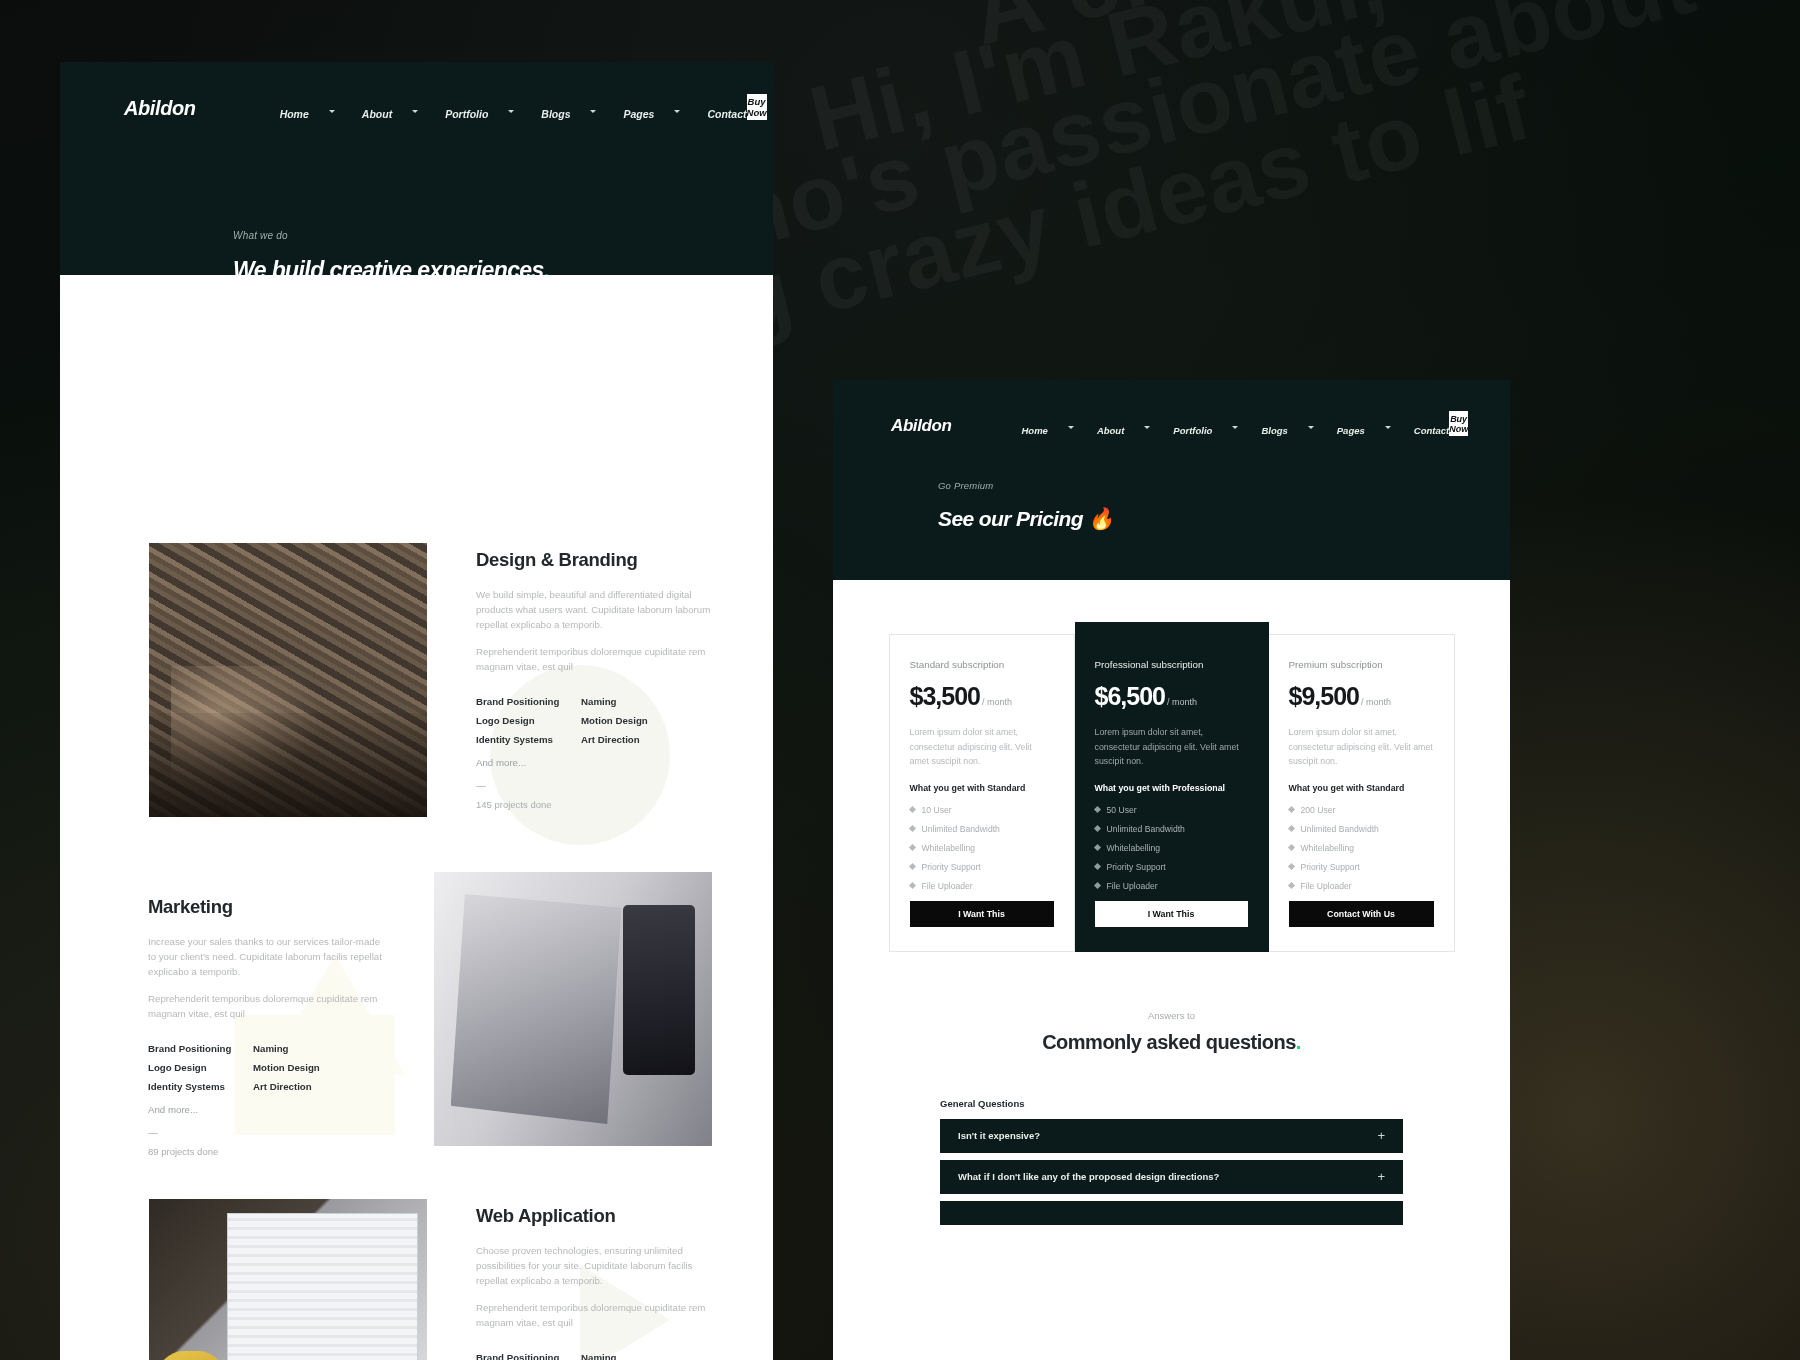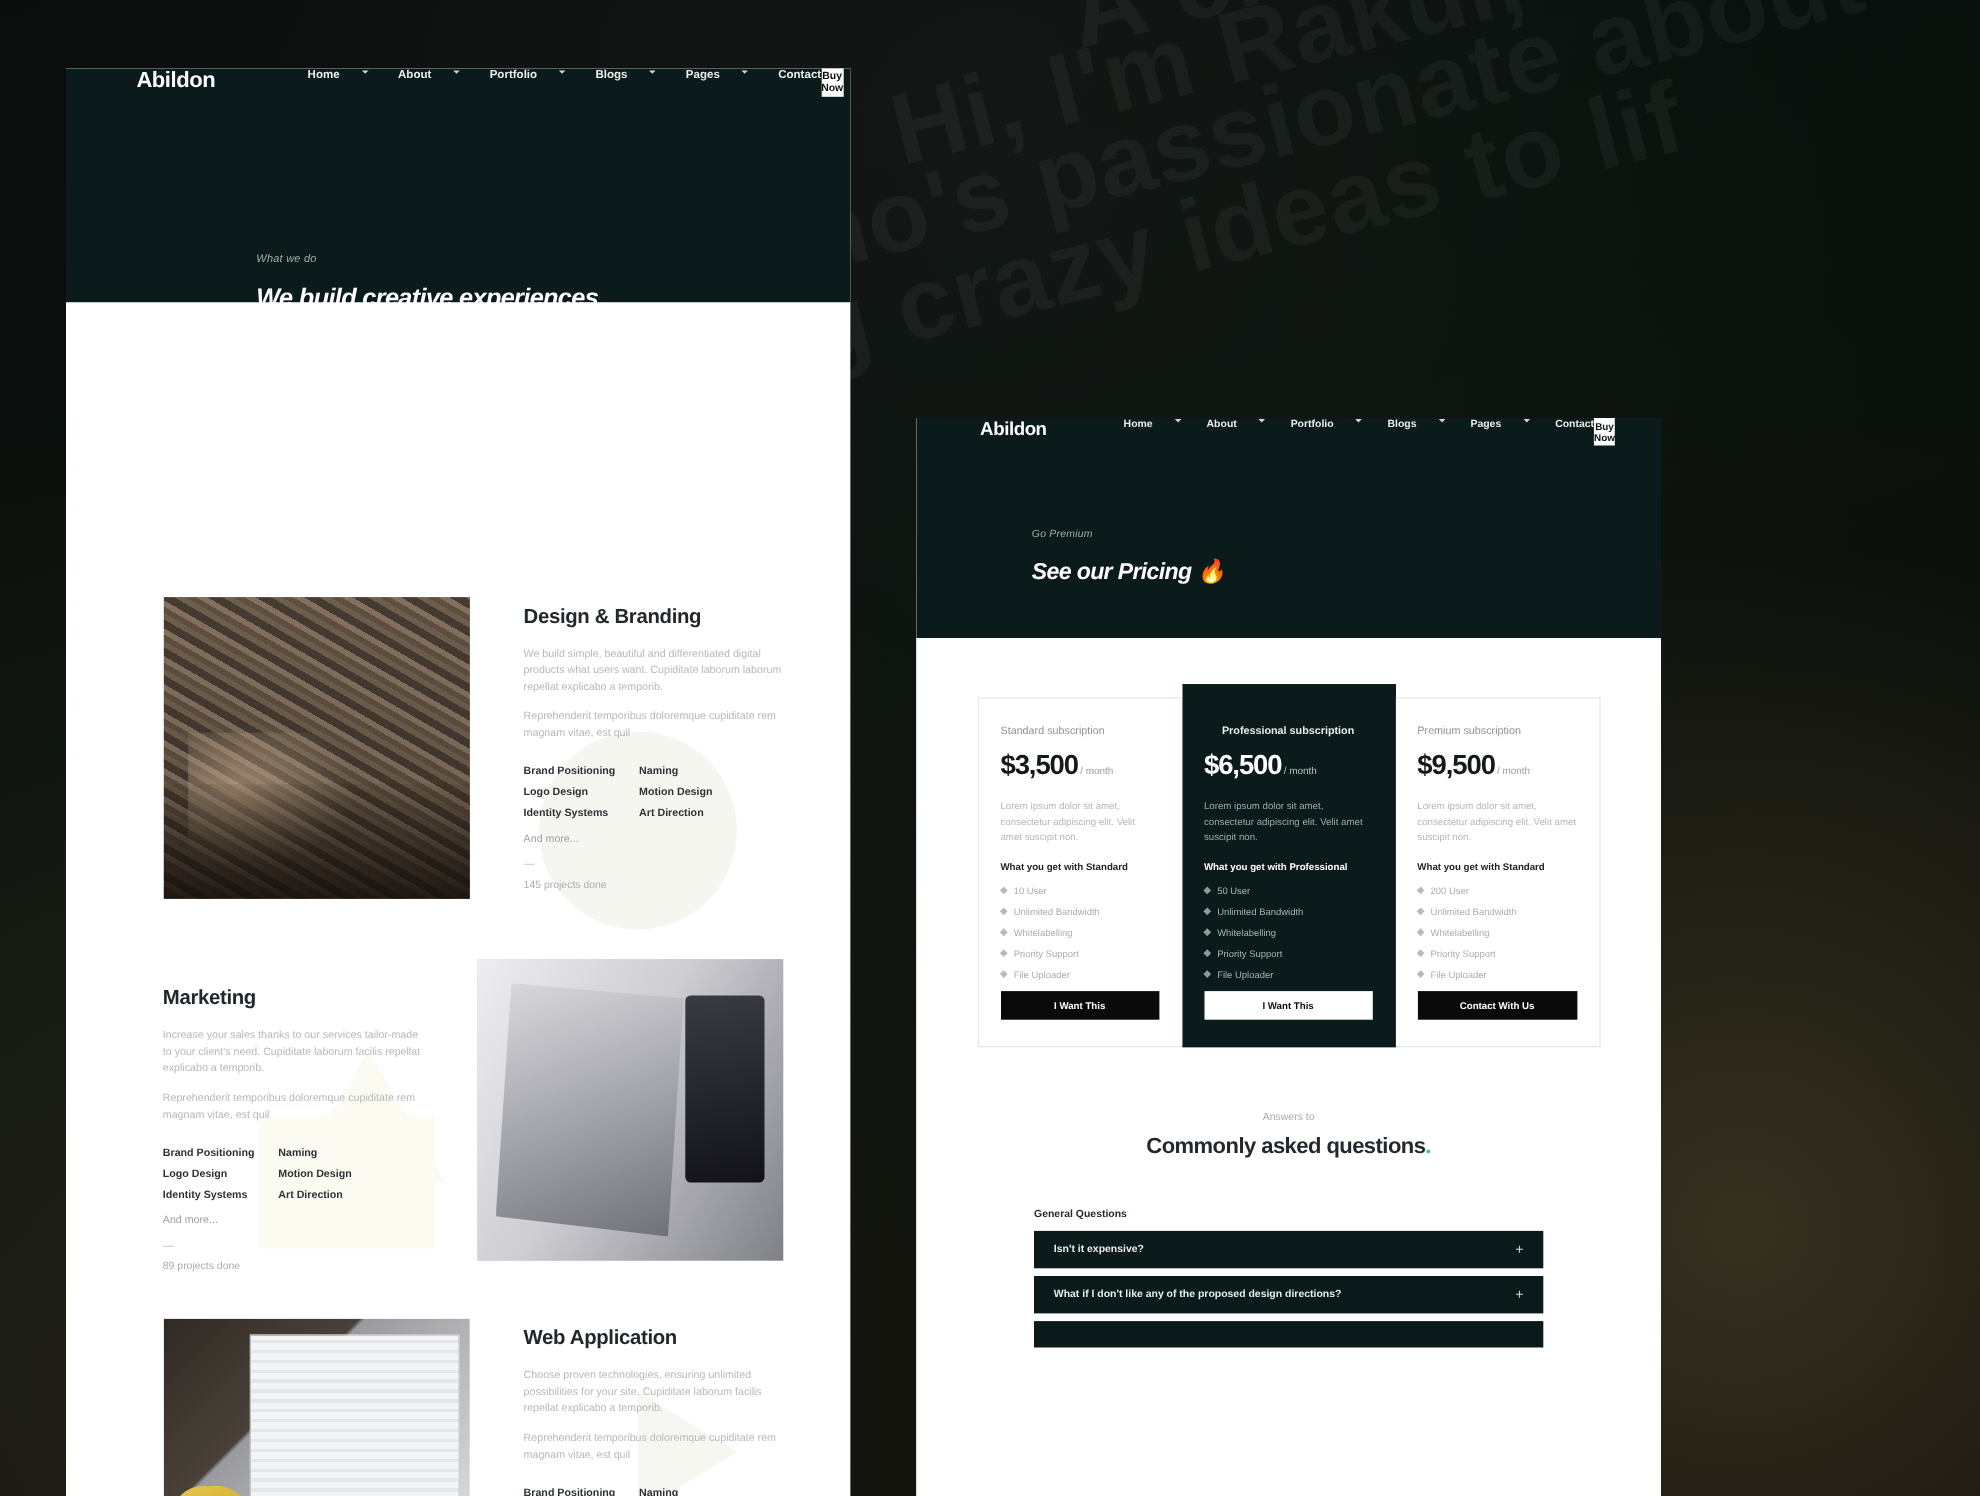--- a/index.html
+++ b/index.html
@@ -53,7 +53,7 @@
   #win-left .site-header { height: 213px; padding: 0 0 0 64px; }
   #win-right .site-header { height: 200px; padding: 0 0 0 58px; }
 
-  .header-bar { position: absolute; left: 0; right: 0; top: 0; display: flex; align-items: flex-start; }
+  .header-bar { position: absolute; left: 0; right: 0; top: 0; display: flex; align-items: flex-end; font-style: italic; }
   #win-left .header-bar { height: 58px; padding: 0 64px 0 64px; }
   #win-right .header-bar { height: 56px; padding: 0 60px 0 58px; }
 

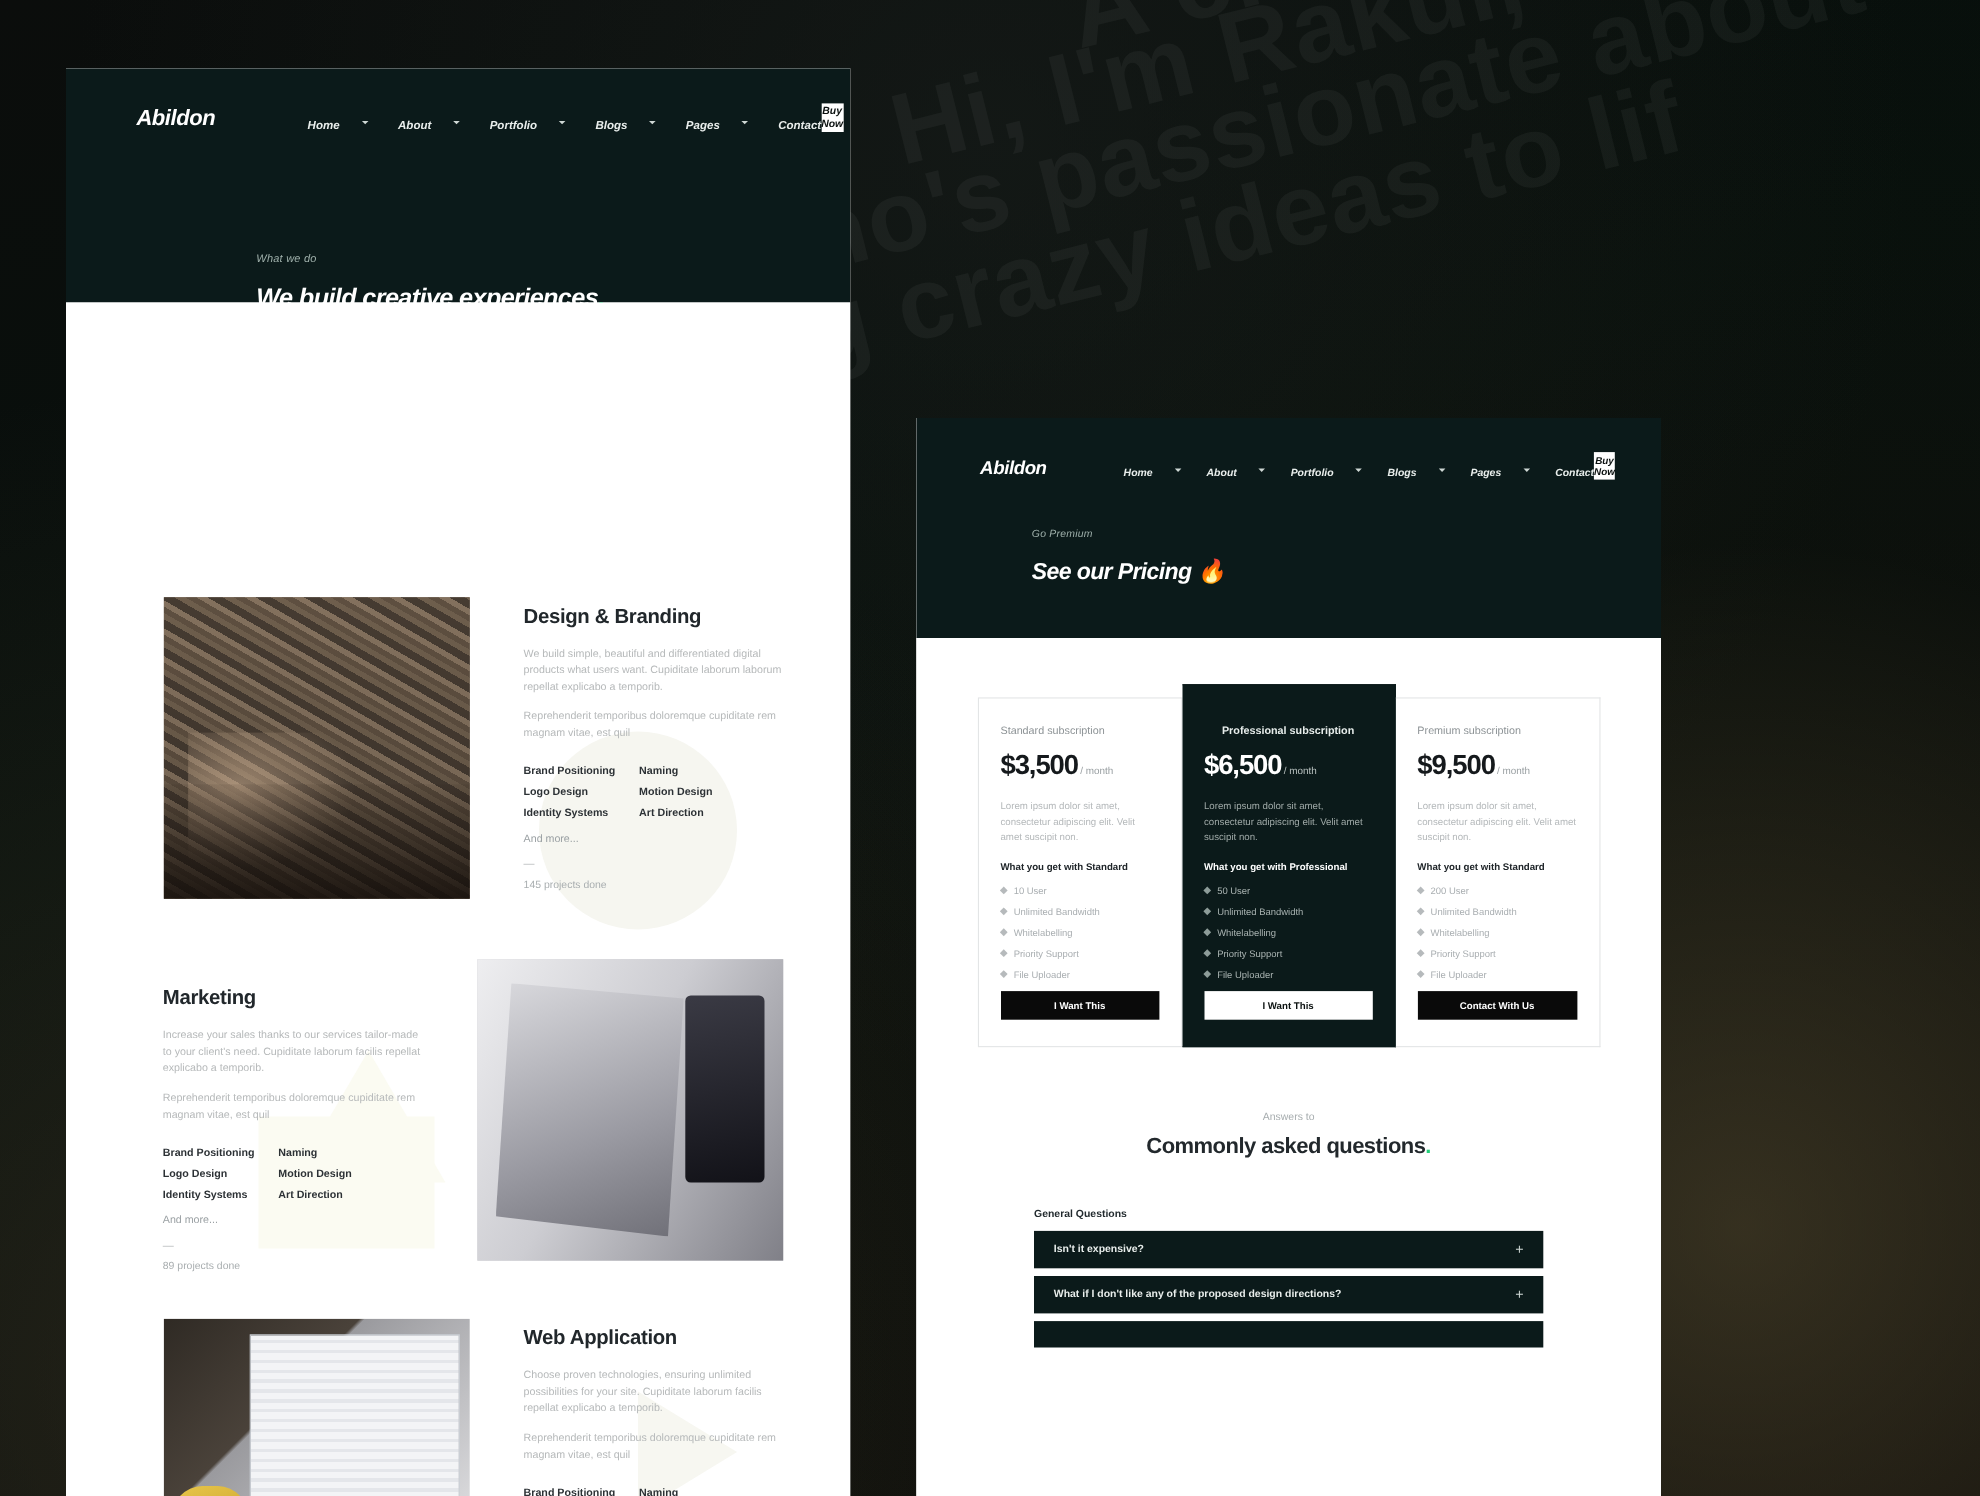--- a/index.html
+++ b/index.html
@@ -175,7 +175,7 @@
     margin-top: -12px; padding-top: 36px; padding-bottom: 12px; width: 194px;
   }
   .p-name { font-size: 9.8px; color: #8d9396; }
-  .pcard.featured .p-name { color: #e7edeb; font-weight: 700; text-align: center; }
+  .pcard.featured .p-name { color: #e7edeb; font-weight: 400; }
   .p-price { margin-top: 12px; display: flex; align-items: baseline; }
   .p-amount { font-size: 25px; font-weight: 700; color: #15191c; letter-spacing: -1px; }
   .pcard.featured .p-amount { color: #fff; }

